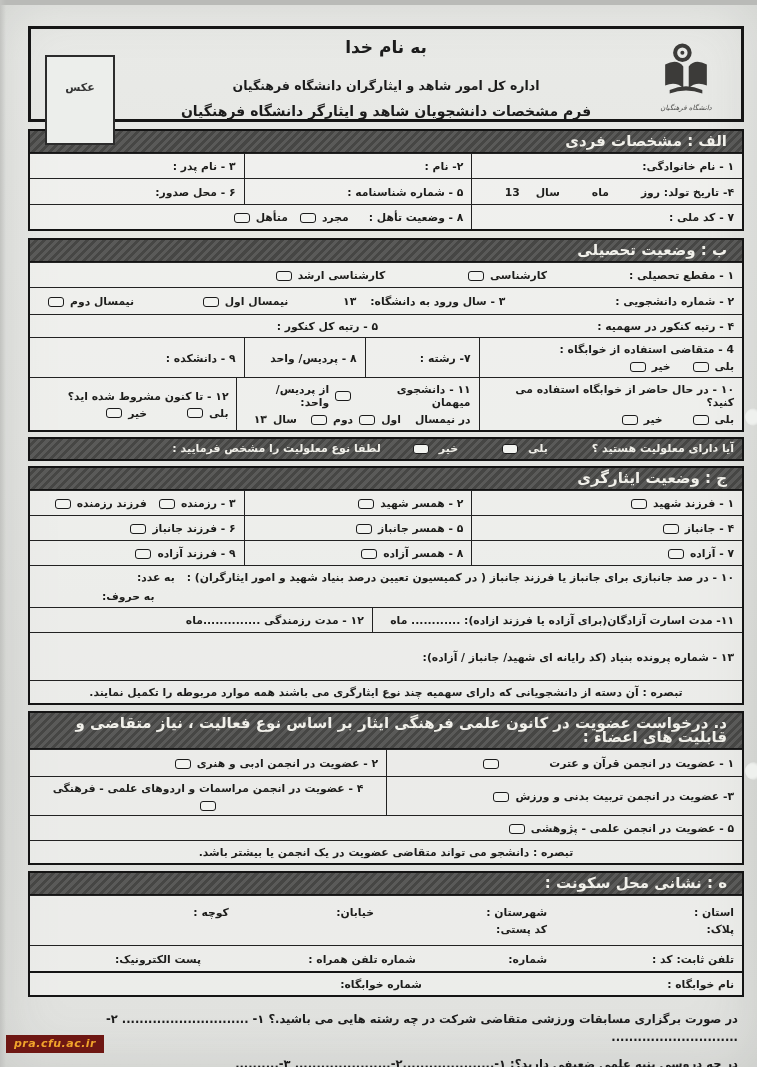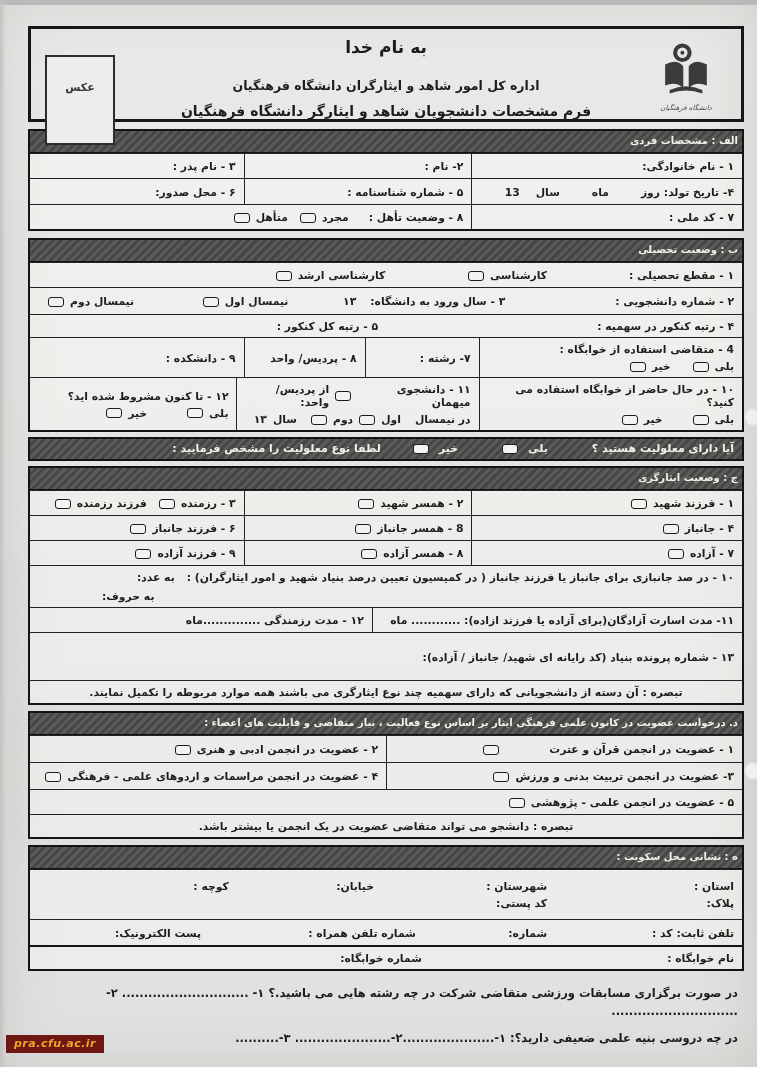--- a/index.html
+++ b/index.html
@@ -37,8 +37,8 @@
   .bar{
     background-color:#4e4e4c;
     background-image:repeating-linear-gradient(135deg, rgba(255,255,255,.07) 0 3px, rgba(0,0,0,.10) 3px 6px);
-    color:#f1f0ea; font-size:10px; font-weight:bold;
-    padding:3px 4px 4px; border-bottom:1.5px solid #141414; line-height:14px;
+    color:#f1f0ea; font-size:15px; font-weight:bold;
+    padding:3px 15px 4px; border-bottom:1.5px solid #141414; line-height:14px;
   }
   .row{ display:flex; align-items:stretch; border-top:1.2px solid #222; font-size:10.8px; font-weight:bold; color:#1d1d1b;}
   .row:first-of-type{ border-top:none; }

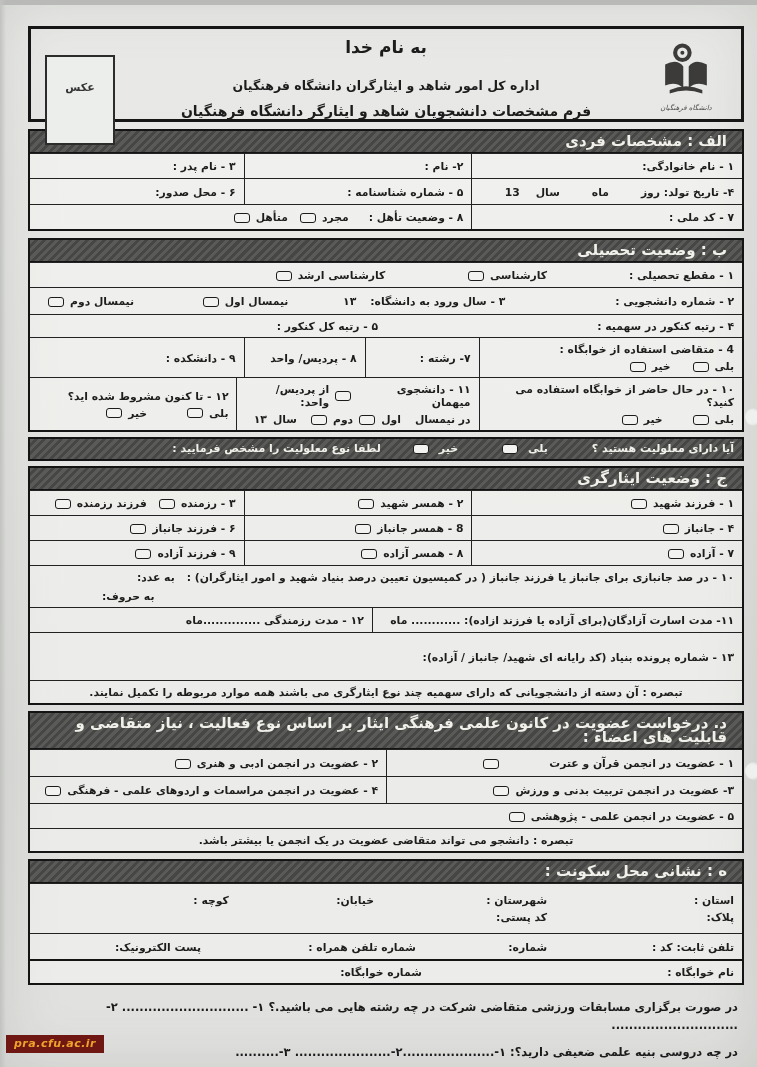--- a/index.html
+++ b/index.html
@@ -264,7 +264,7 @@
           <span class="cb"></span>
         </div>
         <div class="cell" style="width:32%;">
-          <span>8 - همسر جانباز</span>
+          <span>۵ - همسر جانباز</span>
           <span class="cb"></span>
         </div>
         <div class="cell" style="width:30%;">

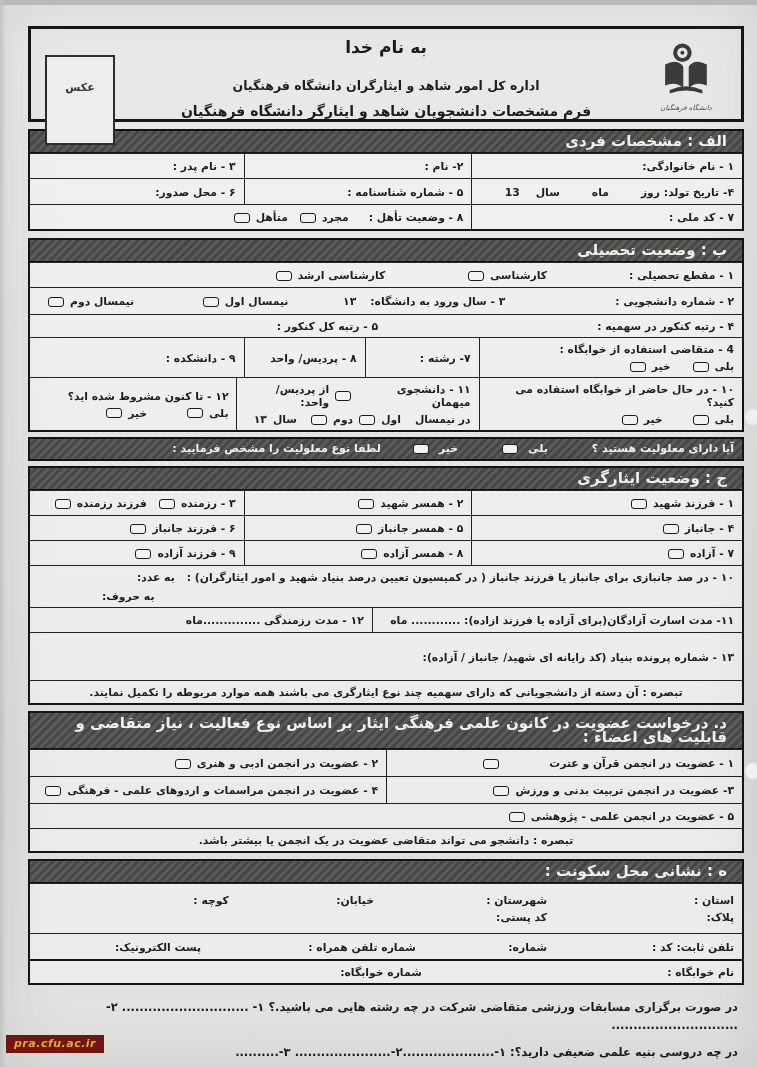--- a/index.html
+++ b/index.html
@@ -332,7 +332,7 @@
           <span>۳- عضویت در انجمن تربیت بدنی و ورزش</span>
           <span class="cb"></span>
         </div>
-        <div class="cell" style="width:50%;">
+        <div class="cell" style="width:50%;flex-direction:column;">
           <span>۴ -  عضویت در انجمن مراسمات و اردوهای علمی - فرهنگی</span>
           <span class="cb"></span>
         </div>

